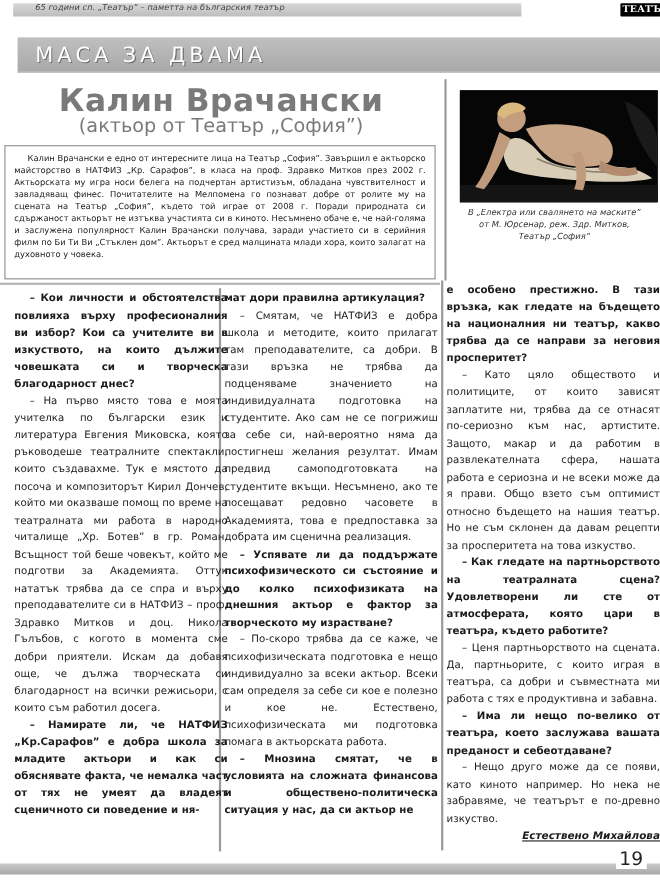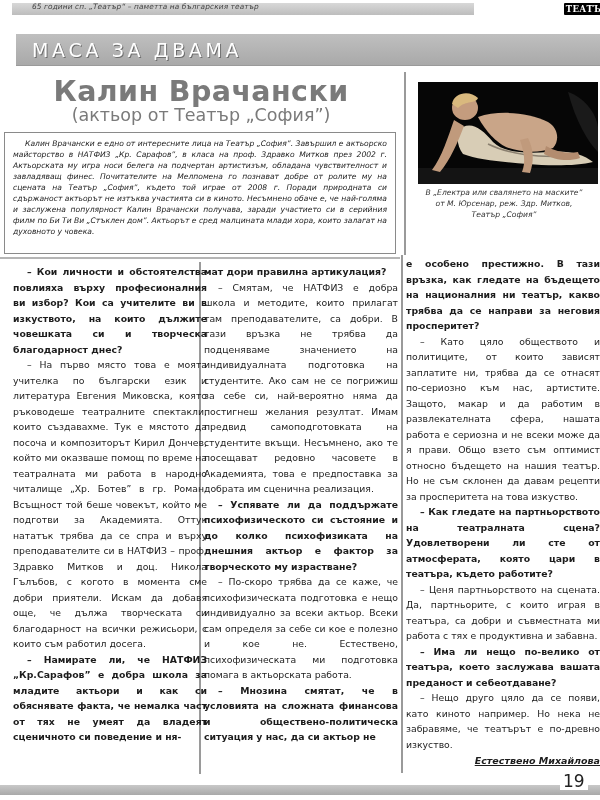--- a/index.html
+++ b/index.html
@@ -31,7 +31,7 @@
   
   .intro-box { position: absolute; left: 4px; top: 132px; width: 392px; height: 122px;
     border: 1px solid #8a8a8a; padding: 5px 8px 0 8px; }
-  .intro-text { font-size: 7.6px; font-style: italic; line-height: 11px; text-align: justify;
+  .intro-text { font-size: 7.6px; line-height: 11px; text-align: justify;
     text-indent: 12px; color: #222; }
 
   

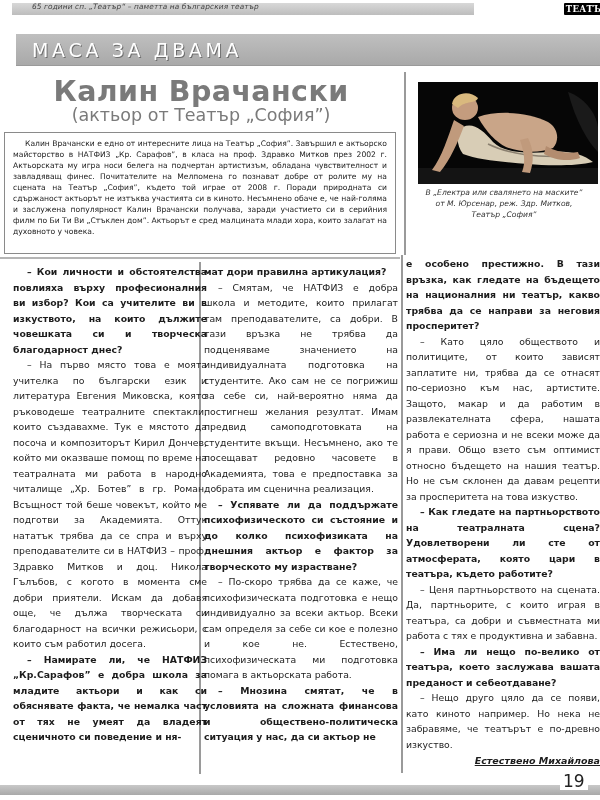--- a/index.html
+++ b/index.html
@@ -133,7 +133,7 @@
   <p class="q">– Как гледате на партньорството на театралната сцена? Удовлетворени ли сте от атмосферата, която цари в театъра, където работите?</p>
   <p>– Ценя партньорството на сцената. Да, партньорите, с които играя в театъра, са добри и съвместната ми работа с тях е продуктивна и забавна.</p>
   <p class="q">– Има ли нещо по-велико от театъра, което заслужава вашата преданост и себеотдаване?</p>
-  <p>– Нещо друго цяло да се появи, като киното например. Но нека не забравяме, че театърът е по-древно изкуство.</p>
+  <p>– Нещо друго може да се появи, като киното например. Но нека не забравяме, че театърът е по-древно изкуство.</p>
   <div class="signature">Естествено Михайлова</div>
 </div>
 

